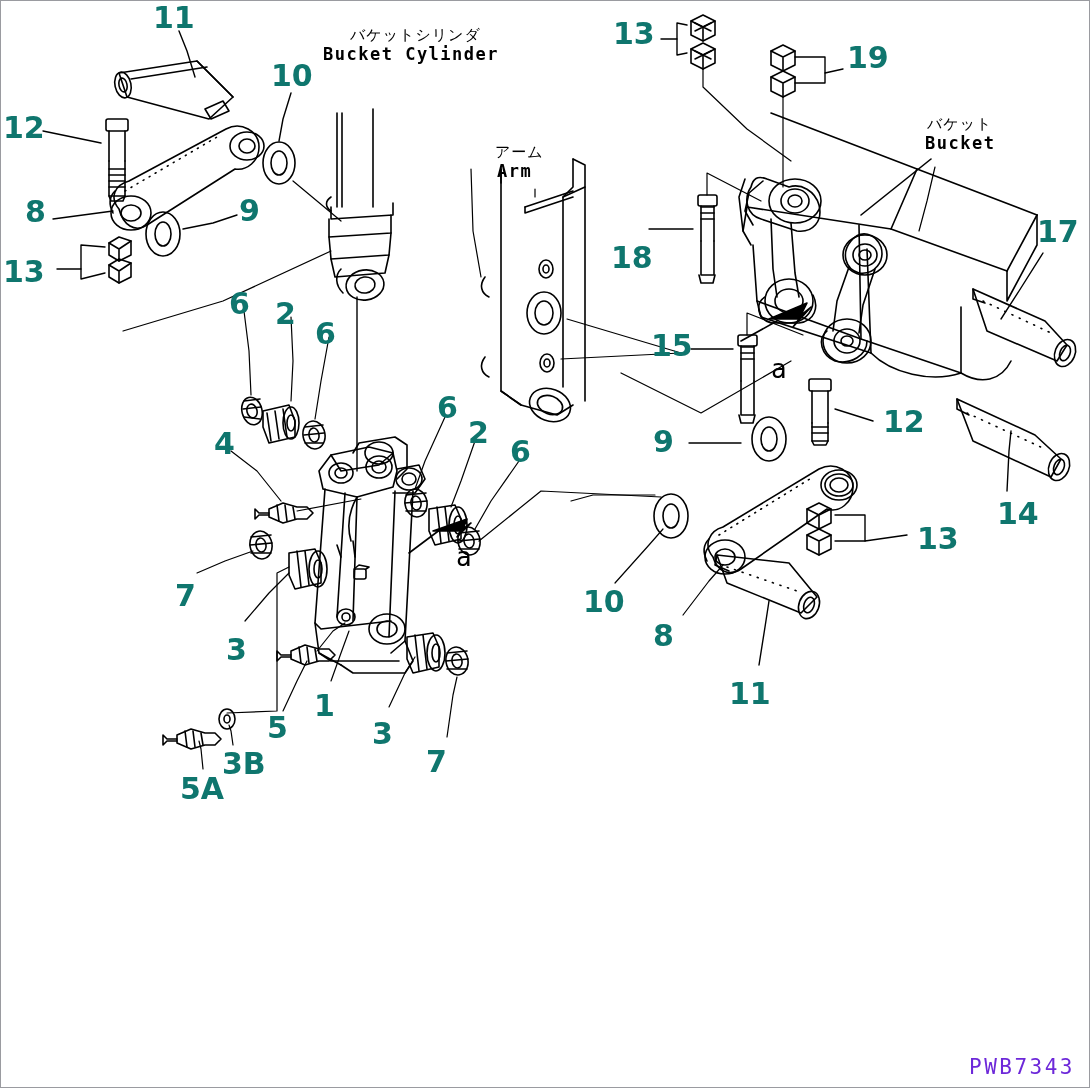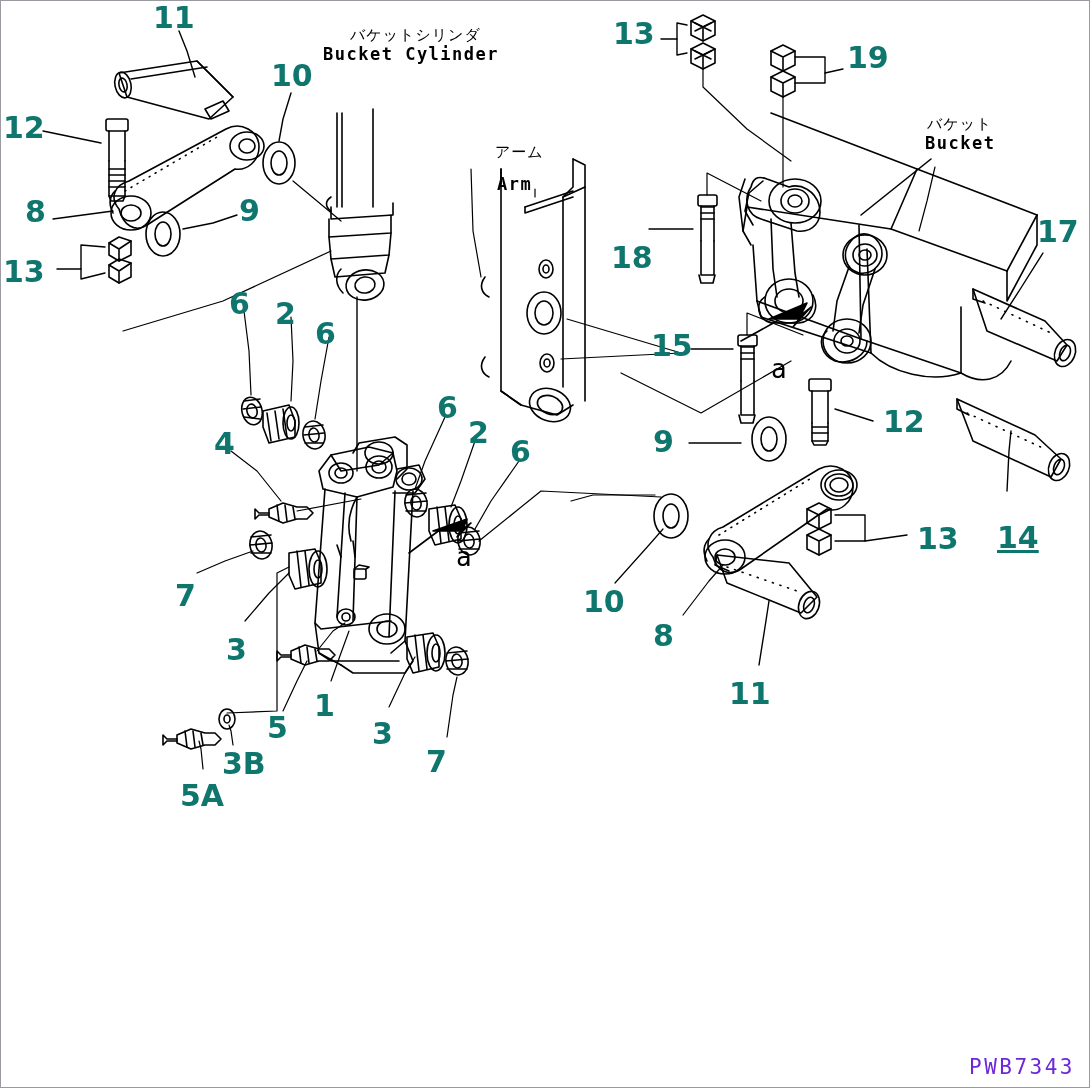--- a/index.html
+++ b/index.html
@@ -480,7 +480,7 @@
   <div class="en" style="left:322px;top:44px;">Bucket Cylinder</div>
 
   <div class="jp" style="left:494px;top:142px;">アーム</div>
-  <div class="en" style="left:496px;top:174px;">Arm</div>
+  <div class="en" style="left:496px;top:161px;">Arm</div>
 
   <div class="jp" style="left:926px;top:114px;text-align:right;">バケット</div>
   <div class="en" style="left:924px;top:133px;">Bucket</div>

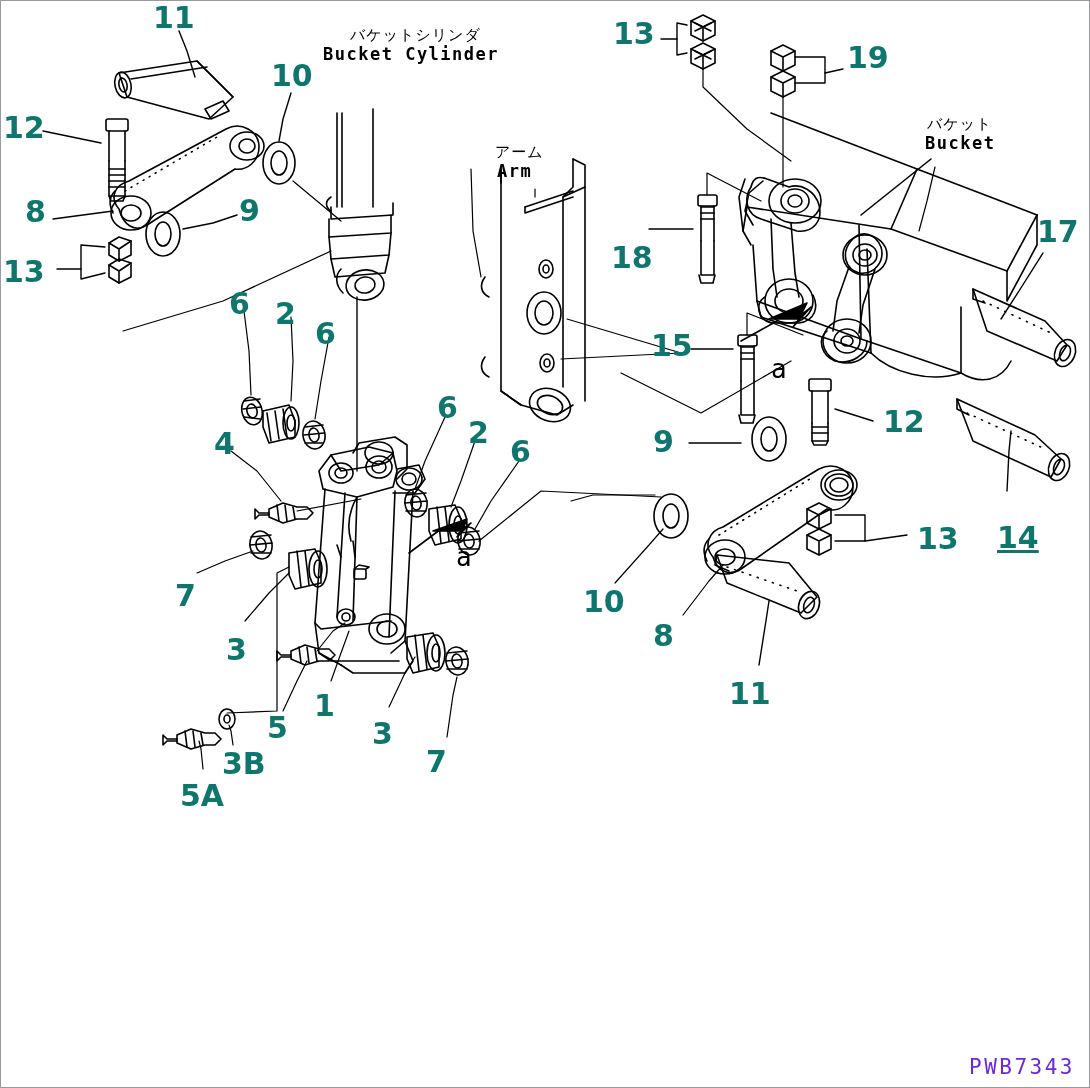--- a/index.html
+++ b/index.html
@@ -514,7 +514,7 @@
   <div class="callout" style="left:610px;top:213px;margin-top:29px;">18</div>
   <div class="callout" style="left:650px;top:330px;text-align:center;">15</div>
   <div class="callout" style="left:1036px;top:216px;">17</div>
-  <div class="callout" style="left:996px;top:522px;text-decoration:underline;">14</div>
+  <div class="callout" style="left:996px;top:498px;">14</div>
   <div class="callout" style="left:882px;top:406px;">12</div>
   <div class="callout" style="left:916px;top:523px;">13</div>
   <div class="callout" style="left:652px;top:426px;">9</div>

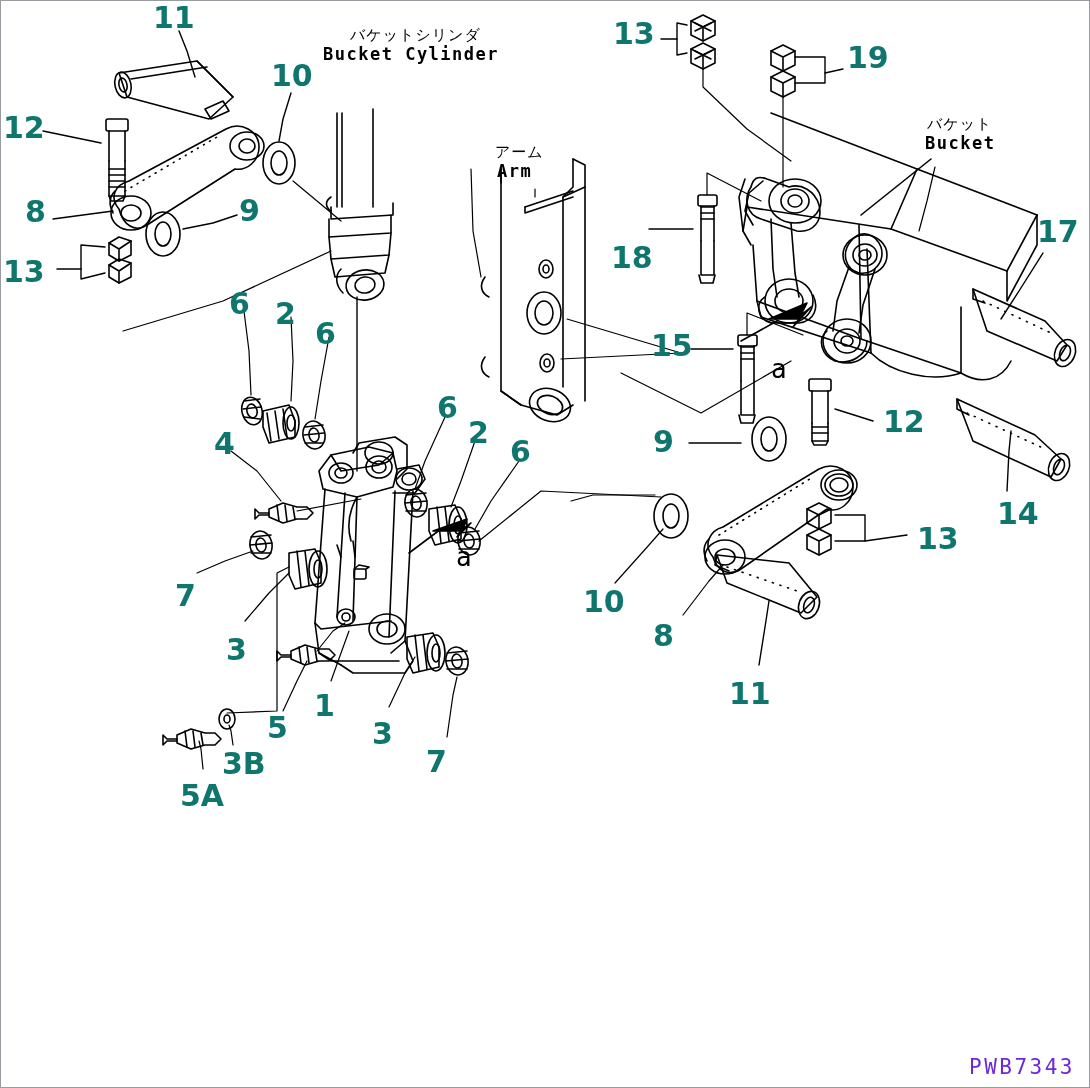--- a/index.html
+++ b/index.html
@@ -503,7 +503,7 @@
   <div class="callout" style="left:509px;top:436px;">6</div>
   <div class="callout" style="left:174px;top:580px;">7</div>
   <div class="callout" style="left:225px;top:634px;">3</div>
-  <div class="callout" style="left:179px;top:773px;margin-top:7px;">5A</div>
+  <div class="callout" style="left:179px;top:773px;">5A</div>
   <div class="callout" style="left:221px;top:748px;">3B</div>
   <div class="callout" style="left:266px;top:712px;">5</div>
   <div class="callout" style="left:313px;top:690px;">1</div>

